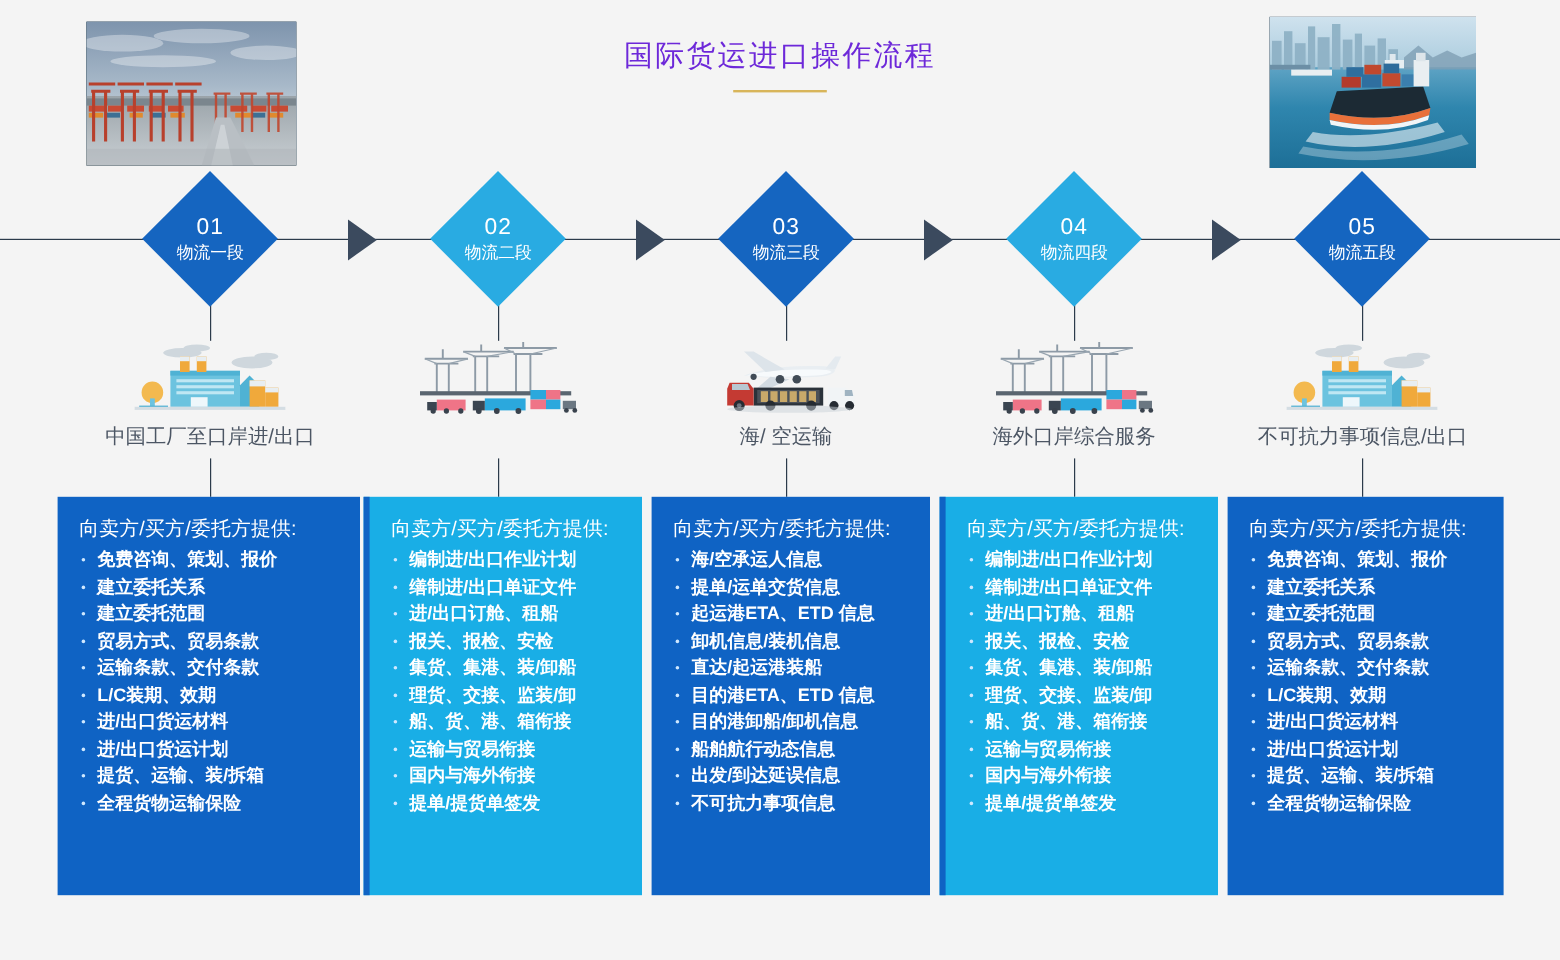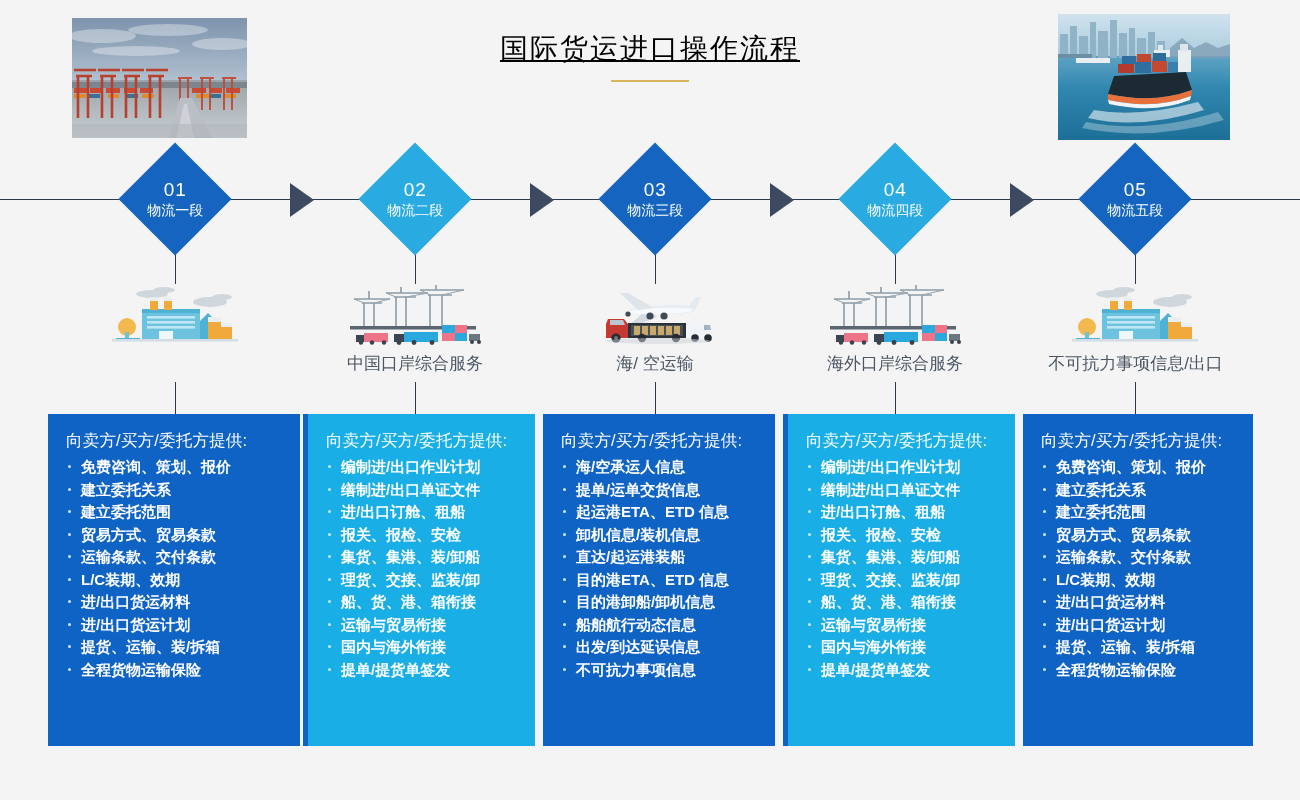--- a/index.html
+++ b/index.html
@@ -20,8 +20,8 @@
 
   #title-wrap{position:absolute;left:340px;top:34px;width:620px;text-align:center;}
   #main-title{
-    font-size:28px;color:#000000;letter-spacing:2px;white-space:nowrap;
-    font-weight:400;line-height:1.1;text-decoration:underline;
+    font-size:24px;color:#6d28d9;letter-spacing:2px;white-space:nowrap;
+    font-weight:400;line-height:1.1;
   }
   #title-rule{width:78px;height:2px;background:#d8b55a;margin:15px auto 0;}
 

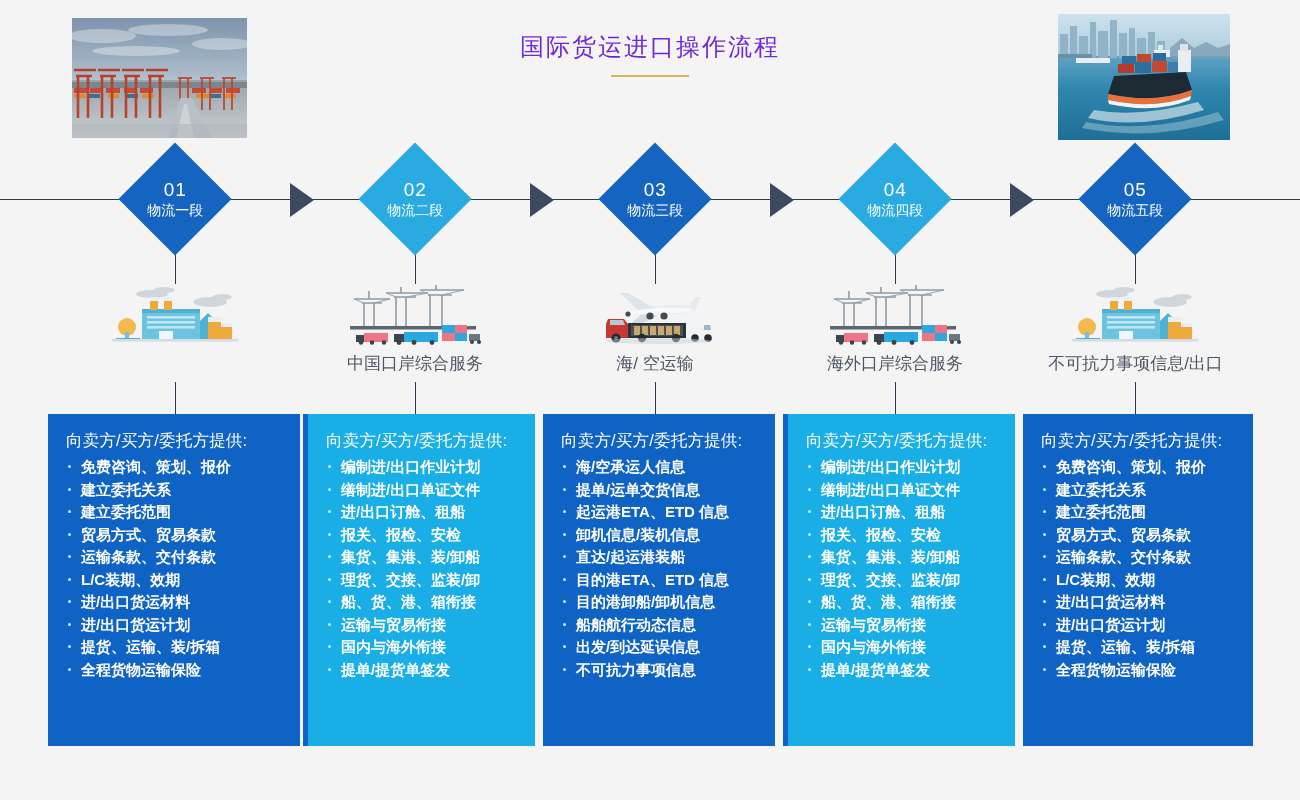--- a/index.html
+++ b/index.html
@@ -451,6 +451,7 @@
     </svg>
   </div>
 
+  <div class="caption" style="left:45px;width:260px;">中国工厂至口岸进/出口</div>
   <div class="caption" style="left:295px;width:240px;">中国口岸综合服务</div>
   <div class="caption" style="left:535px;width:240px;">海/ 空运输</div>
   <div class="caption" style="left:775px;width:240px;">海外口岸综合服务</div>

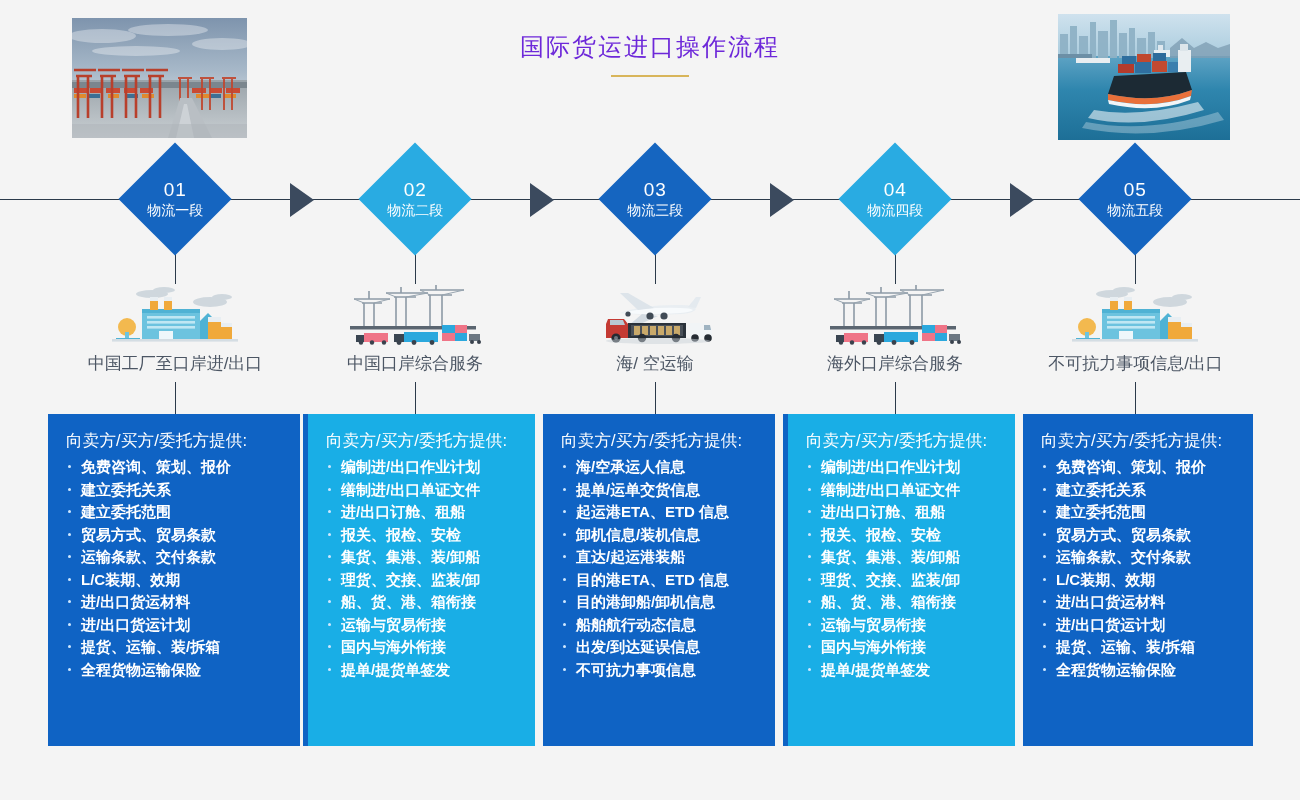--- a/index.html
+++ b/index.html
@@ -452,7 +452,6 @@
   </div>
 
   <div class="caption" style="left:45px;width:260px;">中国工厂至口岸进/出口</div>
-  <div class="caption" style="left:295px;width:240px;">中国口岸综合服务</div>
   <div class="caption" style="left:535px;width:240px;">海/ 空运输</div>
   <div class="caption" style="left:775px;width:240px;">海外口岸综合服务</div>
   <div class="caption" style="left:1008px;width:255px;">不可抗力事项信息/出口</div>

